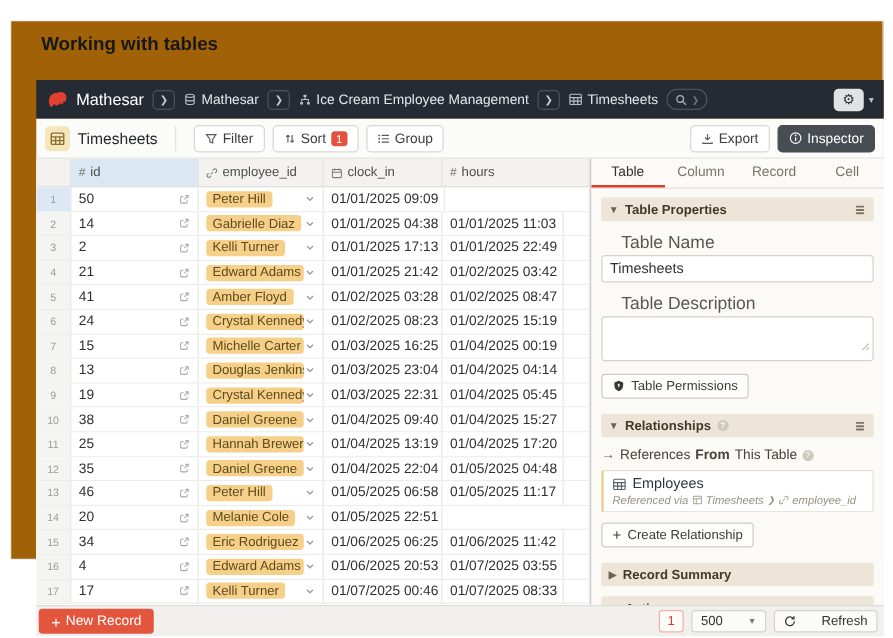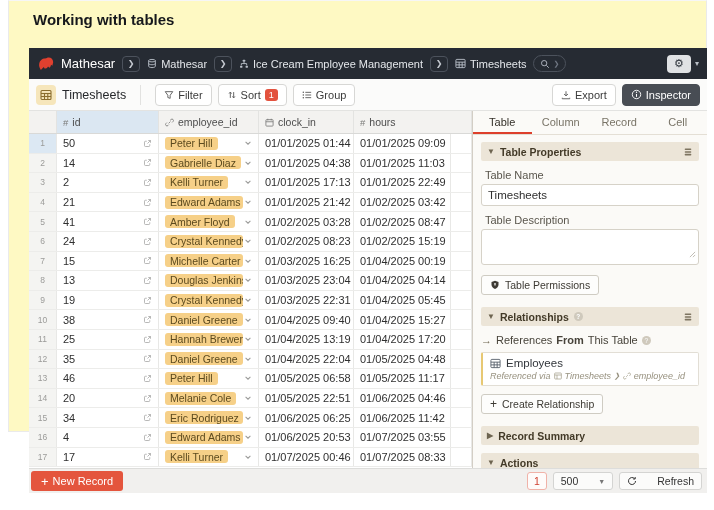--- a/index.html
+++ b/index.html
@@ -4,7 +4,7 @@
 <style>
   * { margin:0; padding:0; box-sizing:border-box; }
   html,body { width:714px; height:510px; background:#fff; font-family:"Liberation Sans", sans-serif; overflow:hidden; }
-  .frame { position:absolute; left:8px; top:0; width:699px; height:432px; background:#fef9c3;
+  .frame { position:absolute; left:8px; top:16px; width:699px; height:432px; background:#a16207;
            border:1px solid #eaeaea; border-top-color:#f6f6f6; }
   .page-title { position:absolute; left:24px; top:10px; font-size:15px; font-weight:700; color:#16181c; }
 

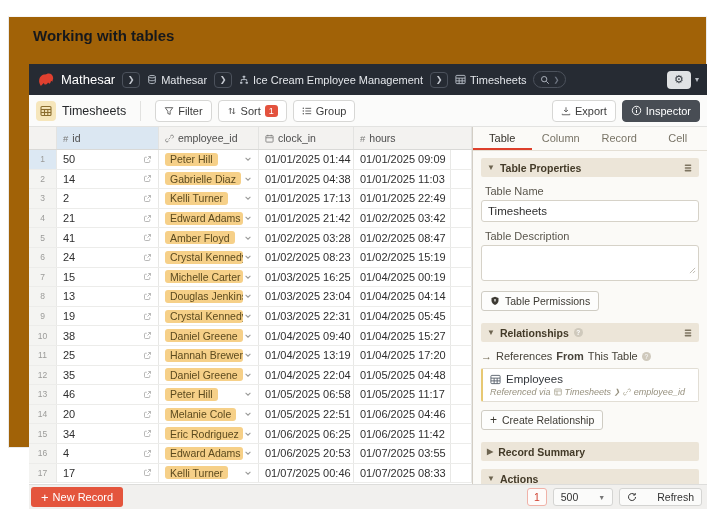--- a/index.html
+++ b/index.html
@@ -275,7 +275,6 @@
                   </svg>
                 </span>
               </div>
-              <div class="td col-cin">01/01/2025 01:44</div>
               <div class="td col-cout">01/01/2025 09:09</div>
               <div class="td col-hrs"></div>
             </div>

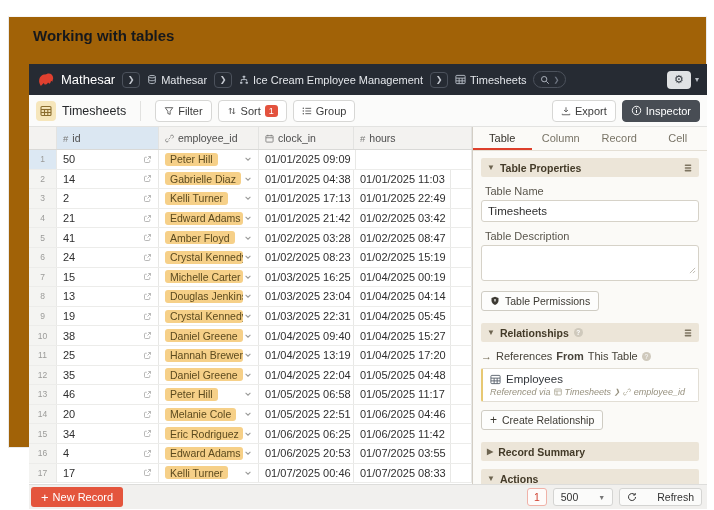--- a/index.html
+++ b/index.html
@@ -80,7 +80,7 @@
   .section-bar .bar-right { margin-left:auto; color:#7d7460; display:flex; }
   .qmark { width:9px; height:9px; border-radius:50%; background:#cfc9bc; color:#fff; font-size:6.5px;
            display:inline-flex; align-items:center; justify-content:center; flex:none; }
-  .fld-label { font-size:11px; color:#5a564d; margin:8px 4px 3px; }
+  .fld-label { font-size:14px; color:#5a564d; margin:8px 16px 3px; }
   .txt-input { width:100%; height:22px; border:1px solid #d6d2c8; border-radius:3px; background:#fff;
                font-size:11.5px; color:#2f2f2f; padding:0 6px; font-family:"Liberation Sans",sans-serif; }
   .txt-area { position:relative; width:100%; height:36px; border:1px solid #d6d2c8; border-radius:3px; background:#fff; }

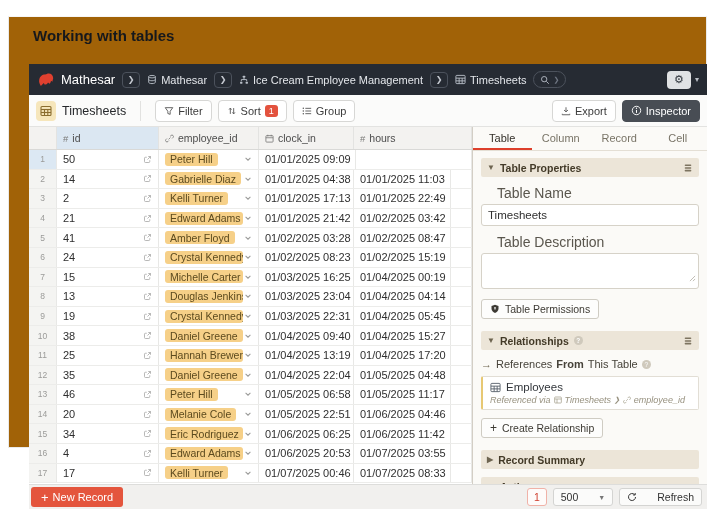--- a/index.html
+++ b/index.html
@@ -587,7 +587,6 @@
                 </span>
               </div>
               <div class="td col-cin">01/05/2025 22:51</div>
-              <div class="td col-cout">01/06/2025 04:46</div>
               <div class="td col-hrs"></div>
             </div>
             <div class="trow">

